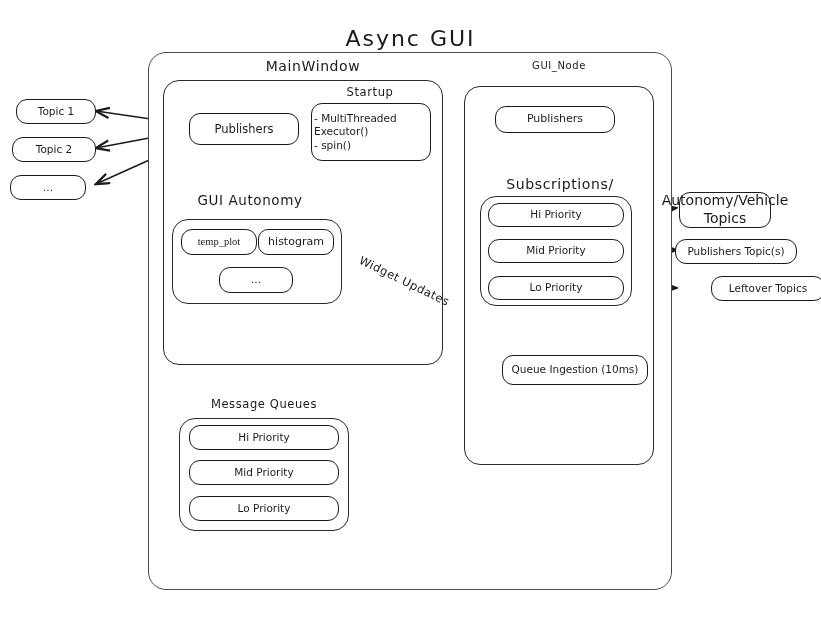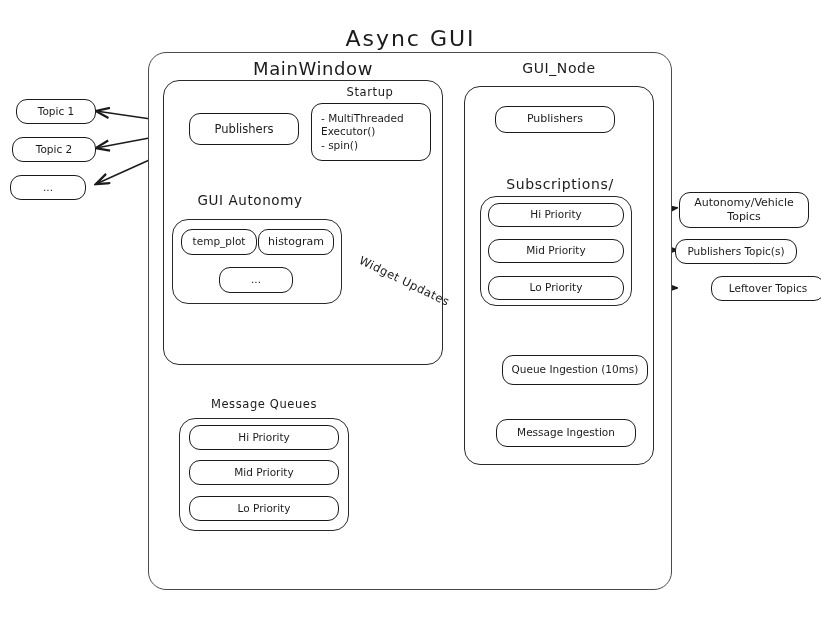--- a/index.html
+++ b/index.html
@@ -119,7 +119,7 @@
 
   <div class="outer" style="left:148px; top:52px; width:524px; height:538px;"></div>
 
-  <div class="grp-label hand" style="left:163px; top:58px; width:300px; font-size:18px;">MainWindow</div>
+  <div class="grp-label hand" style="left:163px; top:58px; width:300px; font-size:14px;">MainWindow</div>
   <div class="group" style="left:163px; top:80px; width:280px; height:285px;"></div>
 
   <div class="box" style="left:189px; top:113px; width:110px; height:32px; font-size:11.5px;">Publishers</div>

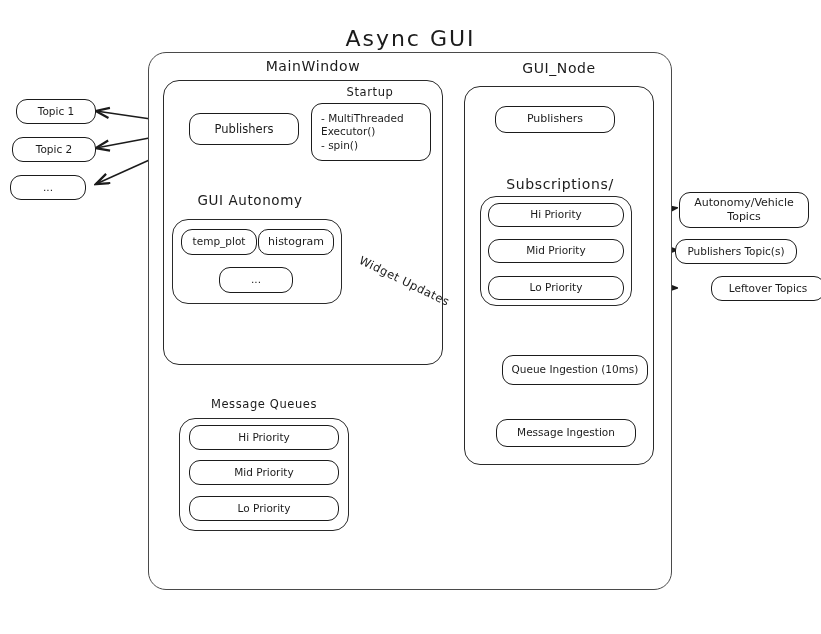--- a/index.html
+++ b/index.html
@@ -136,7 +136,7 @@
   <div class="box" style="left:258px; top:229px; width:76px; height:26px; font-size:11px;border-radius:10px;">histogram</div>
   <div class="box" style="left:219px; top:267px; width:74px; height:26px; font-size:10.5px;">...</div>
 
-  <div class="grp-label hand" style="left:464px; top:60px; width:190px; font-size:14px;">GUI_Node</div>
+  <div class="grp-label hand" style="left:464px; top:60px; width:190px; font-size:10px;">GUI_Node</div>
   <div class="group" style="left:464px; top:86px; width:190px; height:379px;"></div>
 
   <div class="box" style="left:495px; top:106px; width:120px; height:27px; font-size:11px;">Publishers</div>

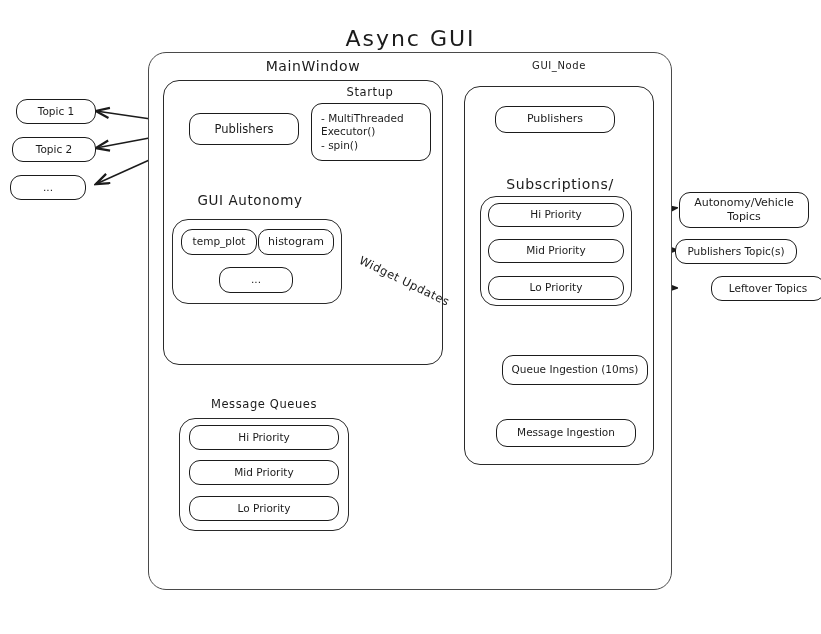--- a/index.html
+++ b/index.html
@@ -126,7 +126,7 @@
 
   <div class="grp-label hand" style="left:310px; top:85px; width:120px; font-size:11.5px;">Startup</div>
   <div class="box" style="left:311px; top:103px; width:120px; height:58px; font-size:10.5px;
-                          justify-content:flex-start; text-align:left; padding-left:9px; white-space:pre-line;">- MultiThreaded
+                          justify-content:flex-start; text-align:left; padding-left:2px; white-space:pre-line;">- MultiThreaded
    Executor()
 - spin()</div>
 

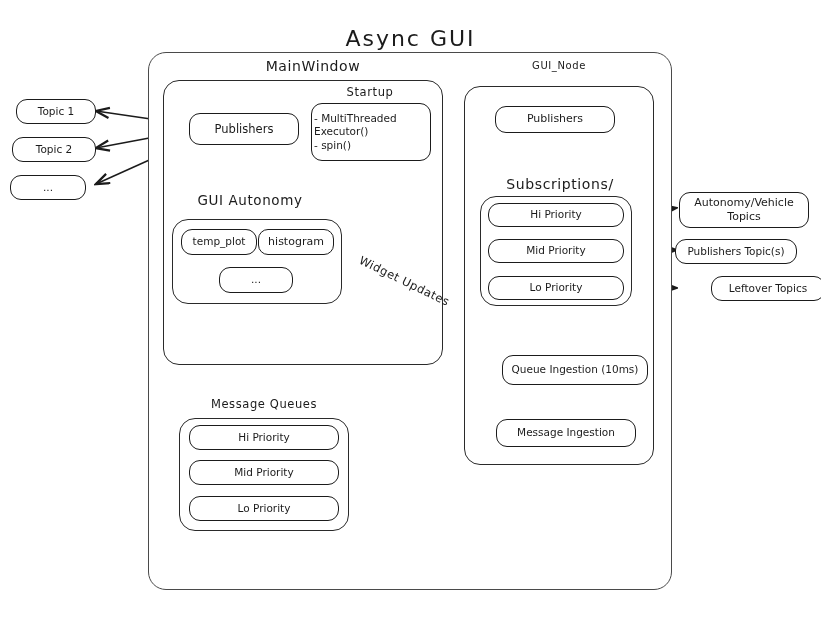--- a/index.html
+++ b/index.html
@@ -161,7 +161,7 @@
   <div class="box" style="left:12px; top:137px; width:84px; height:25px; font-size:10.5px;">Topic 2</div>
   <div class="box" style="left:10px; top:175px; width:76px; height:25px; font-size:10.5px;">...</div>
 
-  <div class="box" style="left:679px; top:192px; width:130px; height:36px; font-size:11px;">Autonomy/Vehicle Topics</div>
+  <div class="box" style="left:679px; top:192px; width:92px; height:36px; font-size:14px;">Autonomy/Vehicle Topics</div>
   <div class="box" style="left:675px; top:239px; width:122px; height:25px; font-size:10.5px;">Publishers Topic(s)</div>
   <div class="box" style="left:679px; top:276px; width:114px; height:25px; font-size:10.5px;margin-left:32px;">Leftover Topics</div>
 

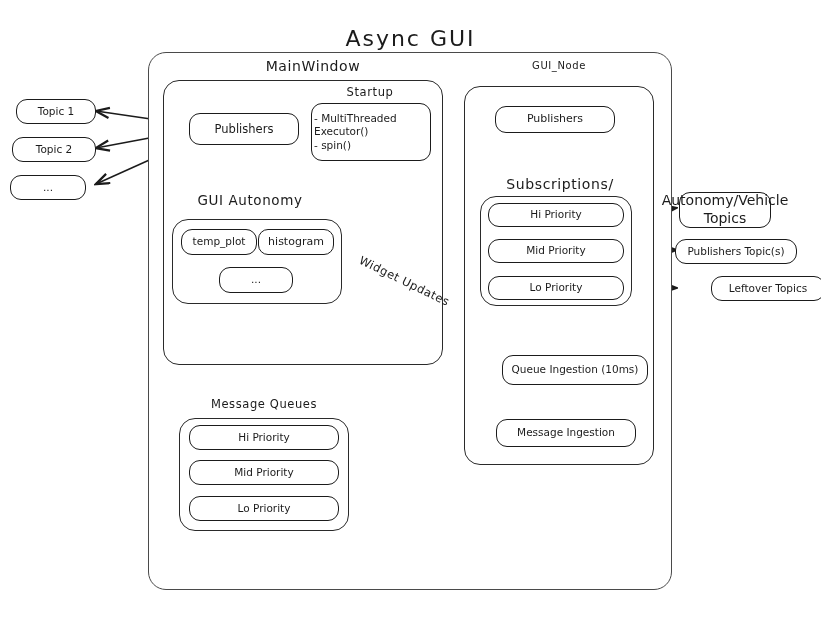--- a/index.html
+++ b/index.html
@@ -132,7 +132,7 @@
 
   <div class="grp-label hand" style="left:170px; top:192px; width:160px; font-size:13.5px;">GUI Autonomy</div>
   <div class="group" style="left:172px; top:219px; width:170px; height:85px;"></div>
-  <div class="box" style="left:181px; top:229px; width:76px; height:26px; font-size:10.5px;">temp_plot</div>
+  <div class="box" style="left:181px; top:229px; width:76px; height:26px; font-size:10.5px;font-family:Liberation Serif, serif;">temp_plot</div>
   <div class="box" style="left:258px; top:229px; width:76px; height:26px; font-size:11px;border-radius:10px;">histogram</div>
   <div class="box" style="left:219px; top:267px; width:74px; height:26px; font-size:10.5px;">...</div>
 

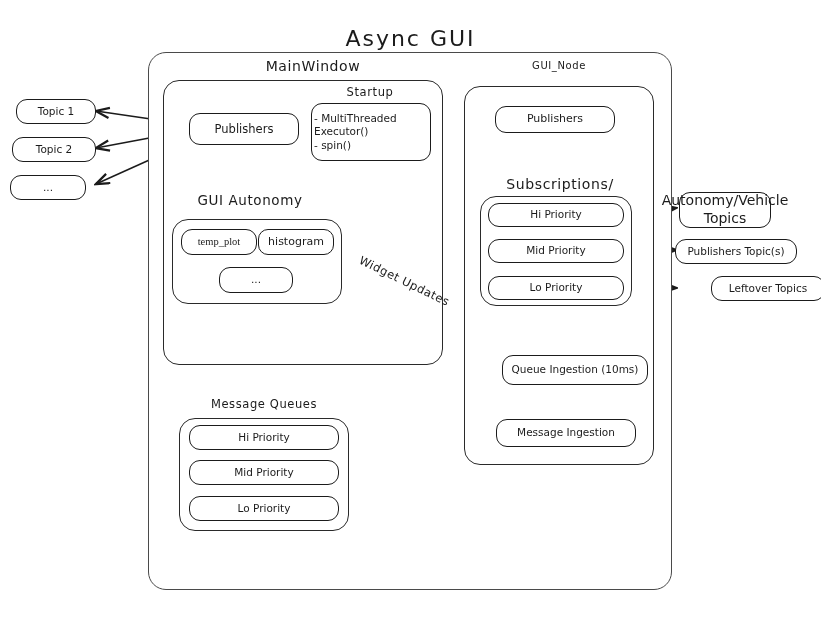--- a/index.html
+++ b/index.html
@@ -149,7 +149,6 @@
   <div class="box" style="left:488px; top:276px; width:136px; height:24px; font-size:10.5px;">Lo Priority</div>
 
   <div class="box" style="left:502px; top:355px; width:146px; height:30px; font-size:10.5px;">Queue Ingestion (10ms)</div>
-  <div class="box" style="left:496px; top:419px; width:140px; height:28px; font-size:10.5px;">Message Ingestion</div>
 
   <div class="grp-label hand" style="left:179px; top:397px; width:170px; font-size:11.5px;">Message Queues</div>
   <div class="group" style="left:179px; top:418px; width:170px; height:113px;"></div>

